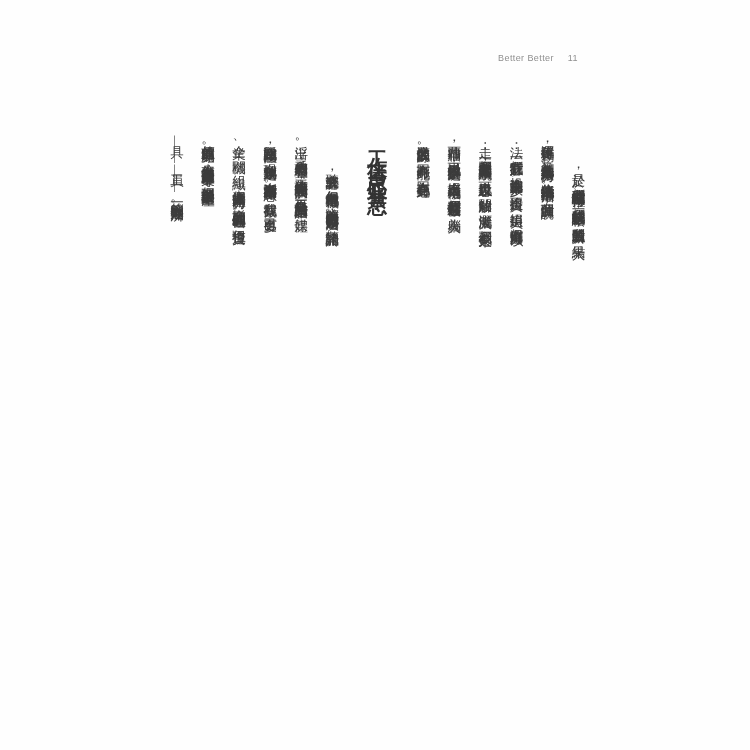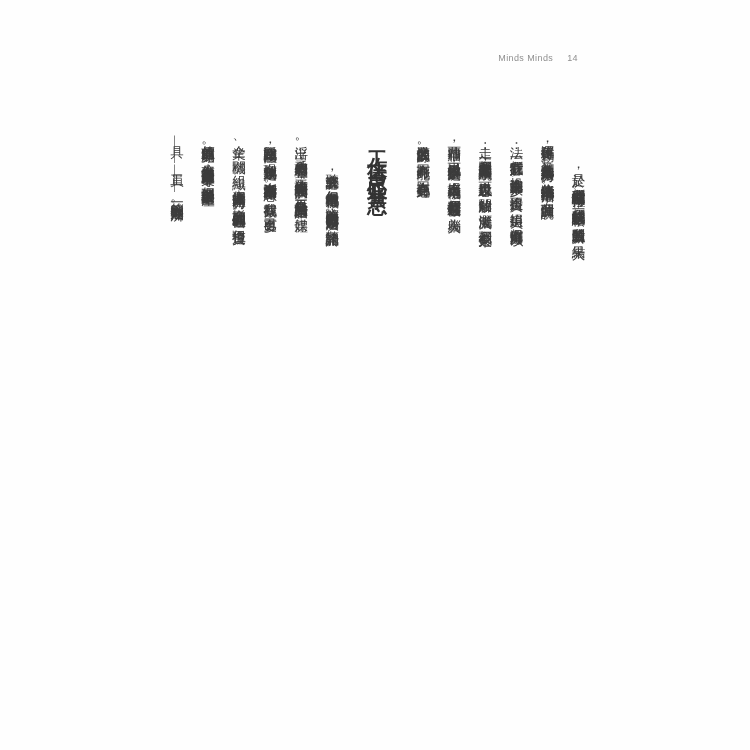--- a/index.html
+++ b/index.html
@@ -59,7 +59,7 @@
 <div class="page">
 
   <div class="running-header">
-    <span>Minds Minds</span>
+    <span>Better Better</span>
     <span>14</span>
   </div>
 

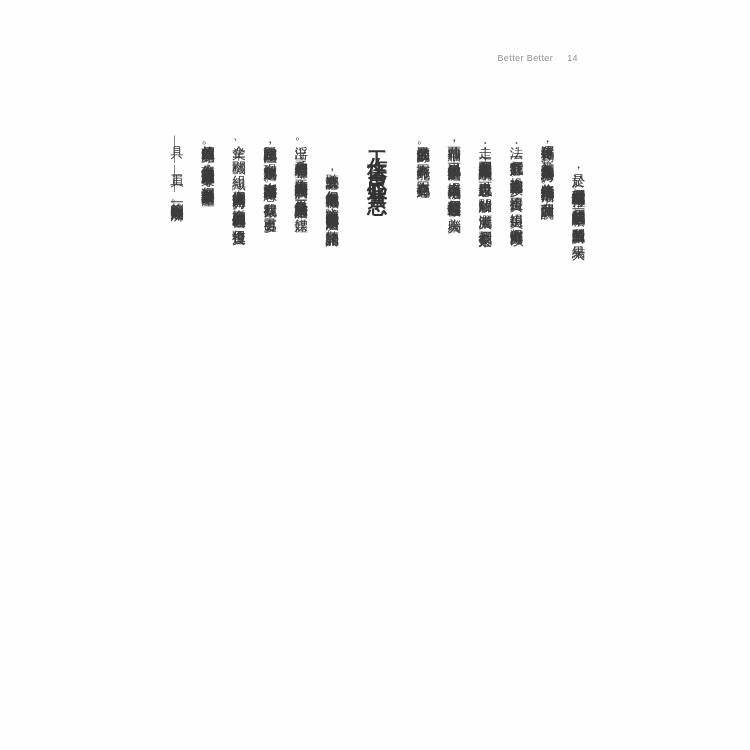--- a/index.html
+++ b/index.html
@@ -60,7 +60,7 @@
 
   <div class="running-header">
     <span>Better Better</span>
-    <span>14</span>
+    <span>11</span>
   </div>
 
   <div class="vtext">

